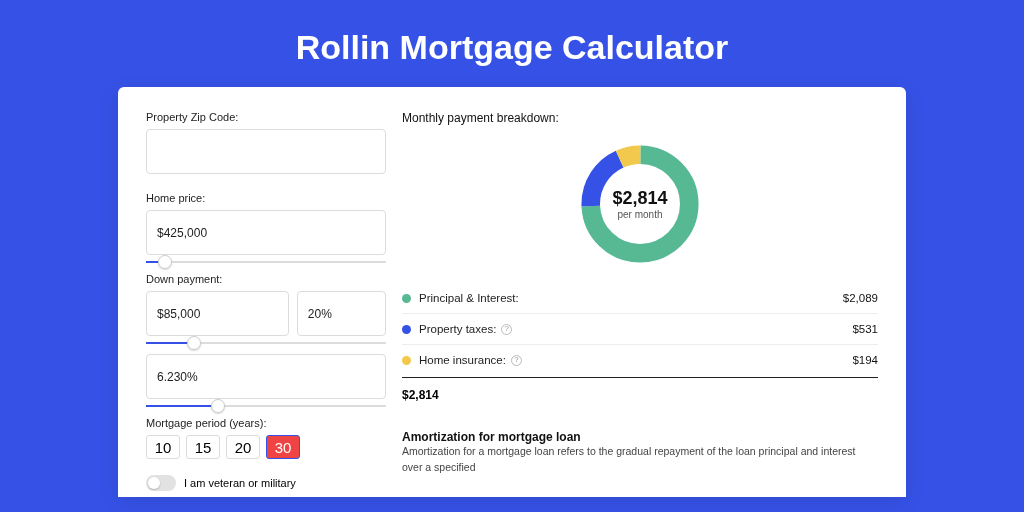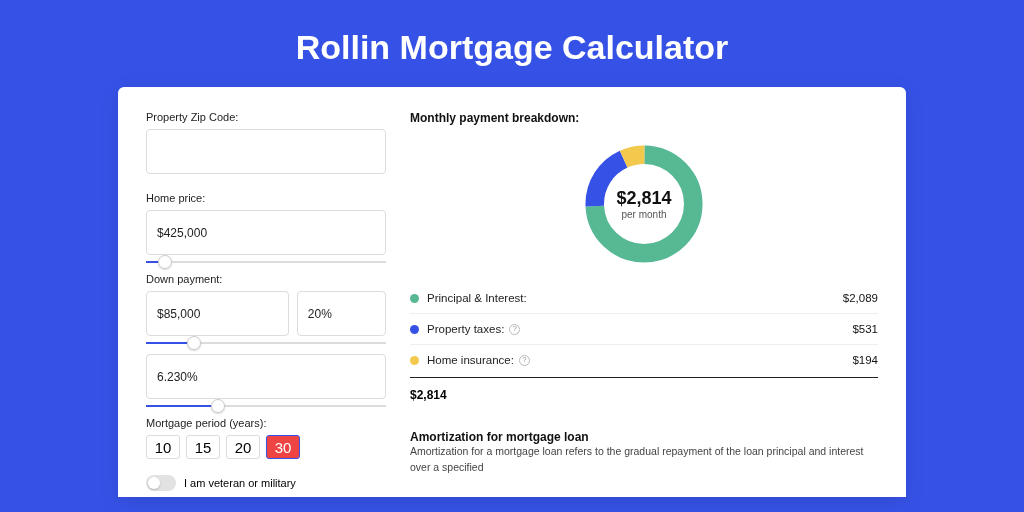--- a/index.html
+++ b/index.html
@@ -25,7 +25,7 @@
     box-shadow: 0 4px 20px rgba(0,0,0,.1);
     padding: 24px 28px 10px;
     display: flex;
-    gap: 24px;
+    gap: 16px;
     height: 410px;
     overflow: hidden;
   }

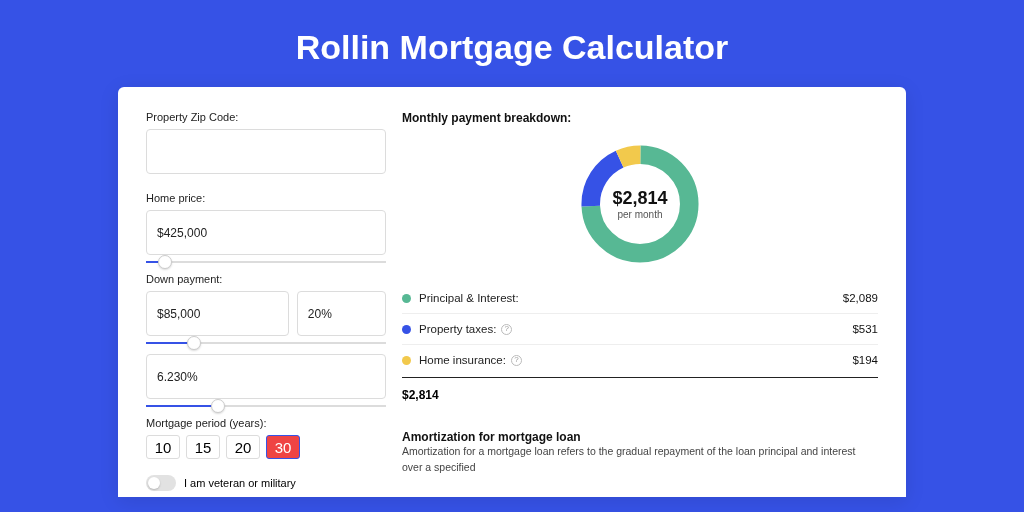--- a/index.html
+++ b/index.html
@@ -81,7 +81,7 @@
     content:""; position:absolute; width:12px; height:12px; background:#fff;
     border-radius:50%; top:2px; left:2px; box-shadow:0 1px 2px rgba(0,0,0,.2);
   }
-  .section-title { font-size:12px; font-weight:700; margin-bottom:10px; color:#111;}
+  .section-title { font-size:12px; font-weight:400; margin-bottom:10px; color:#111;}
   .donut-wrap { display:flex; justify-content:center; padding:4px 0 14px; }
   .donut { position:relative; width:130px; height:130px; }
   .donut svg { width:130px; height:130px; }

